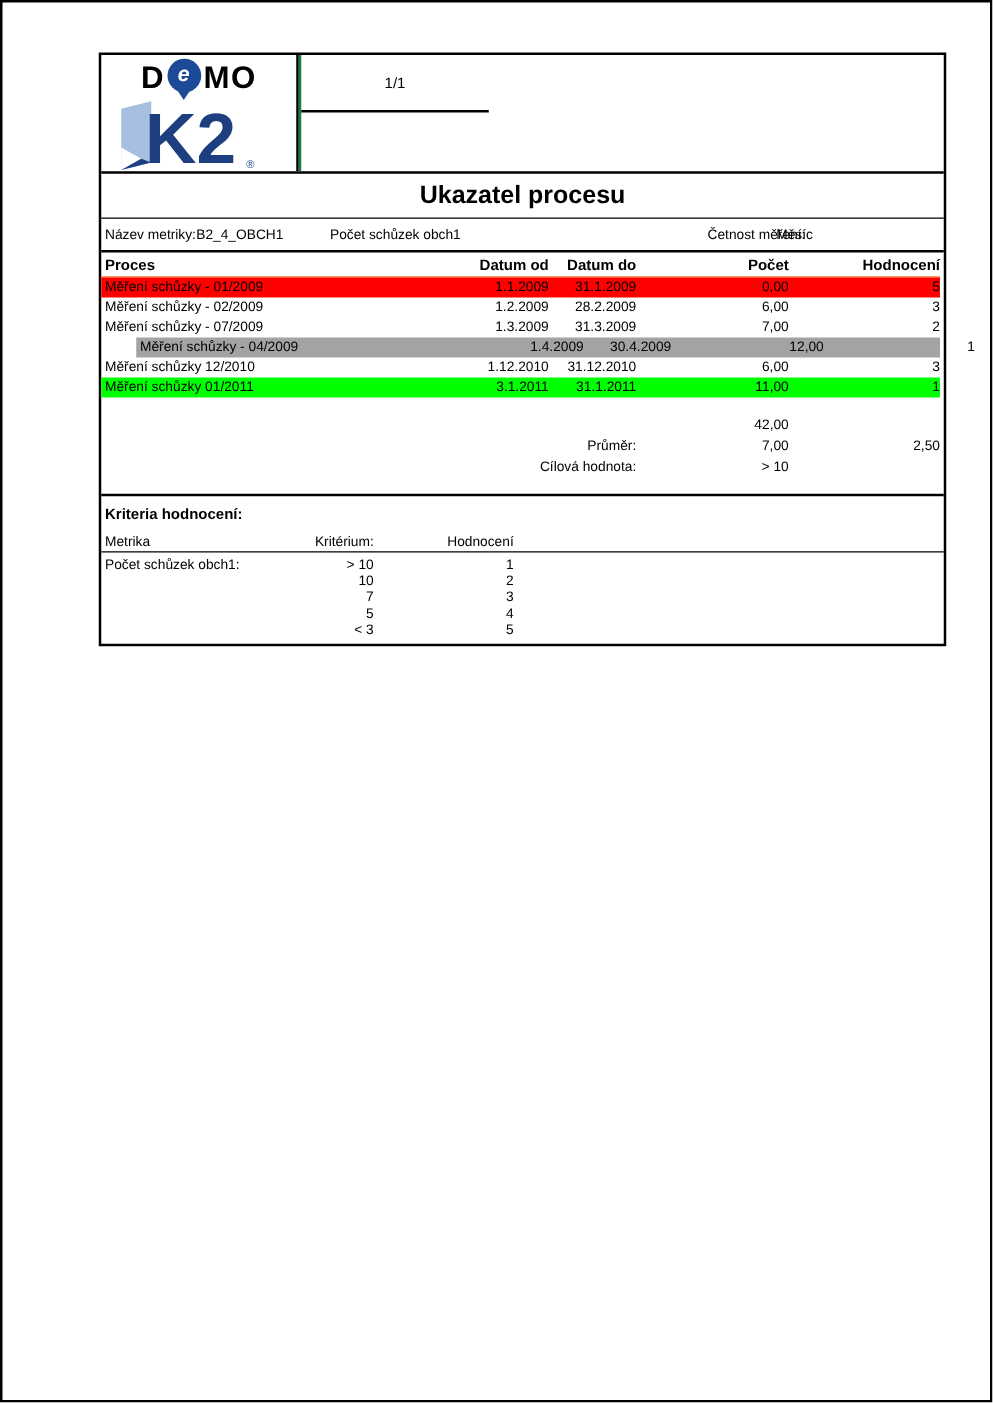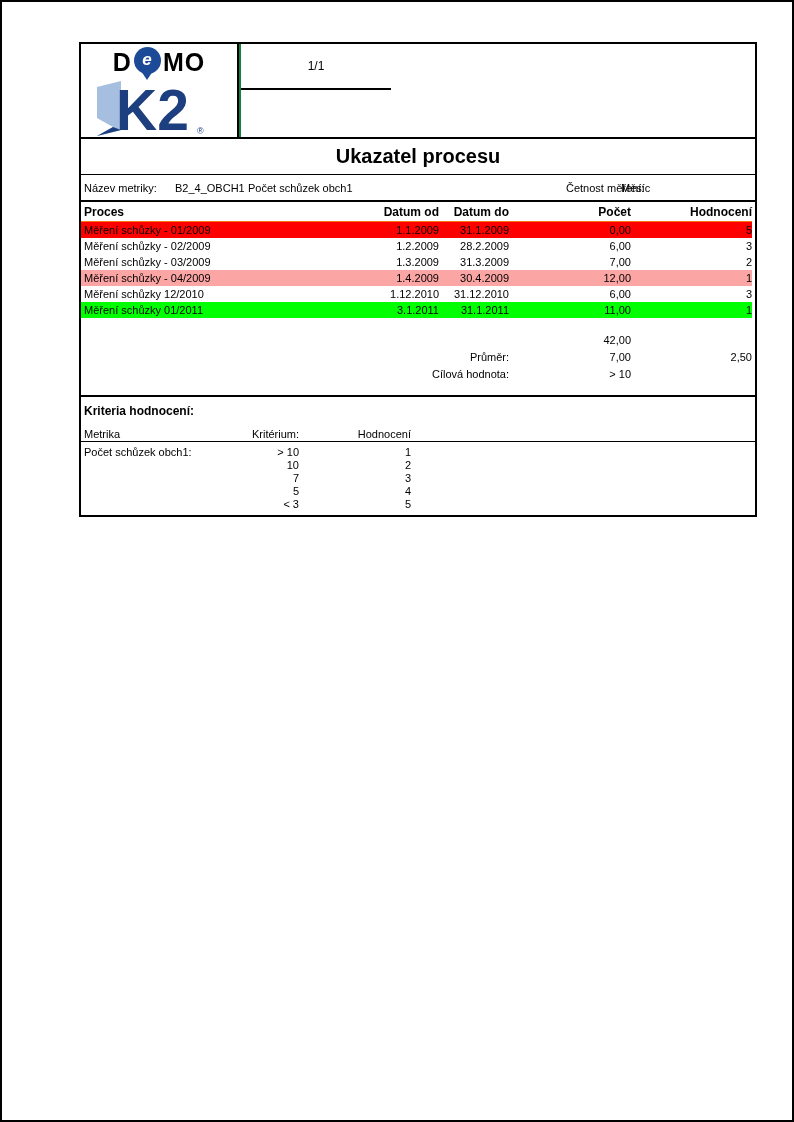--- a/index.html
+++ b/index.html
@@ -49,7 +49,7 @@
   .metric-row { height:27px; border-bottom:2px solid #000; position:relative; font-size:11px; }
   .metric-row span { position:absolute; top:7px; white-space:nowrap; }
   .m-label { left:3px; }
-  .m-code  { left:94px; }
+  .m-code  { left:76px; }
   .m-name  { left:167px; }
   .m-freq-label { left:485px; }
   .m-freq-value { left:540px; }

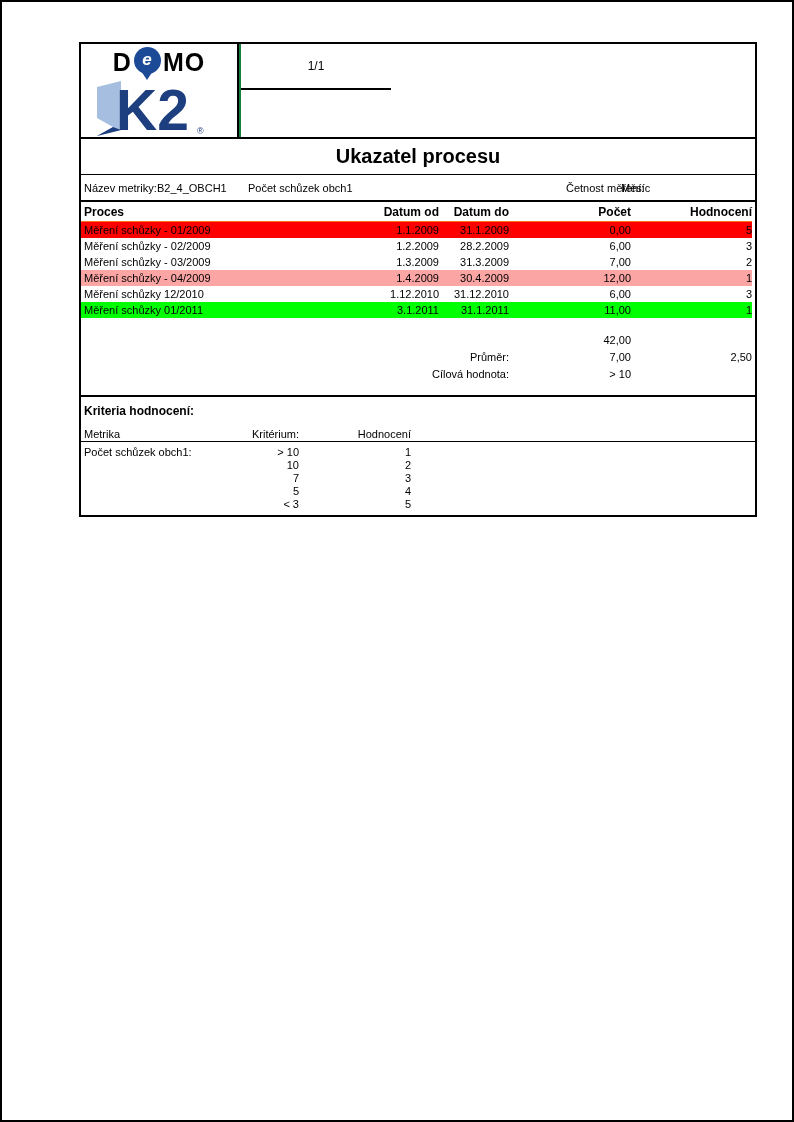--- a/index.html
+++ b/index.html
@@ -50,7 +50,7 @@
   .metric-row span { position:absolute; top:7px; white-space:nowrap; }
   .m-label { left:3px; }
   .m-code  { left:76px; }
-  .m-name  { left:167px; }
+  .m-name  { left:183px; }
   .m-freq-label { left:485px; }
   .m-freq-value { left:540px; }
   

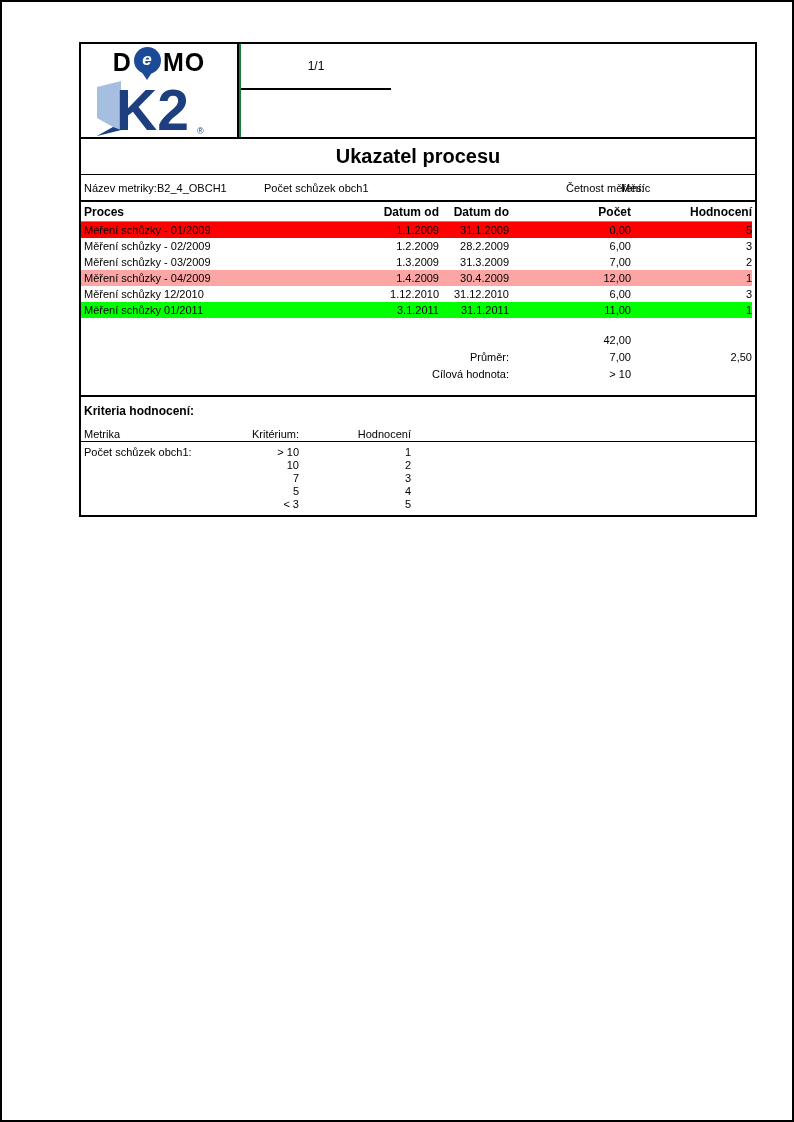--- a/index.html
+++ b/index.html
@@ -139,7 +139,7 @@
         <div class="cr">3</div>
       </div>
       <div class="tgrid trow">
-        <div class="c1">Měření schůzky - 03/2009</div>
+        <div class="c1">Měření schůzky - 07/2009</div>
         <div class="cr">1.3.2009</div>
         <div class="cr">31.3.2009</div>
         <div class="cr">7,00</div>

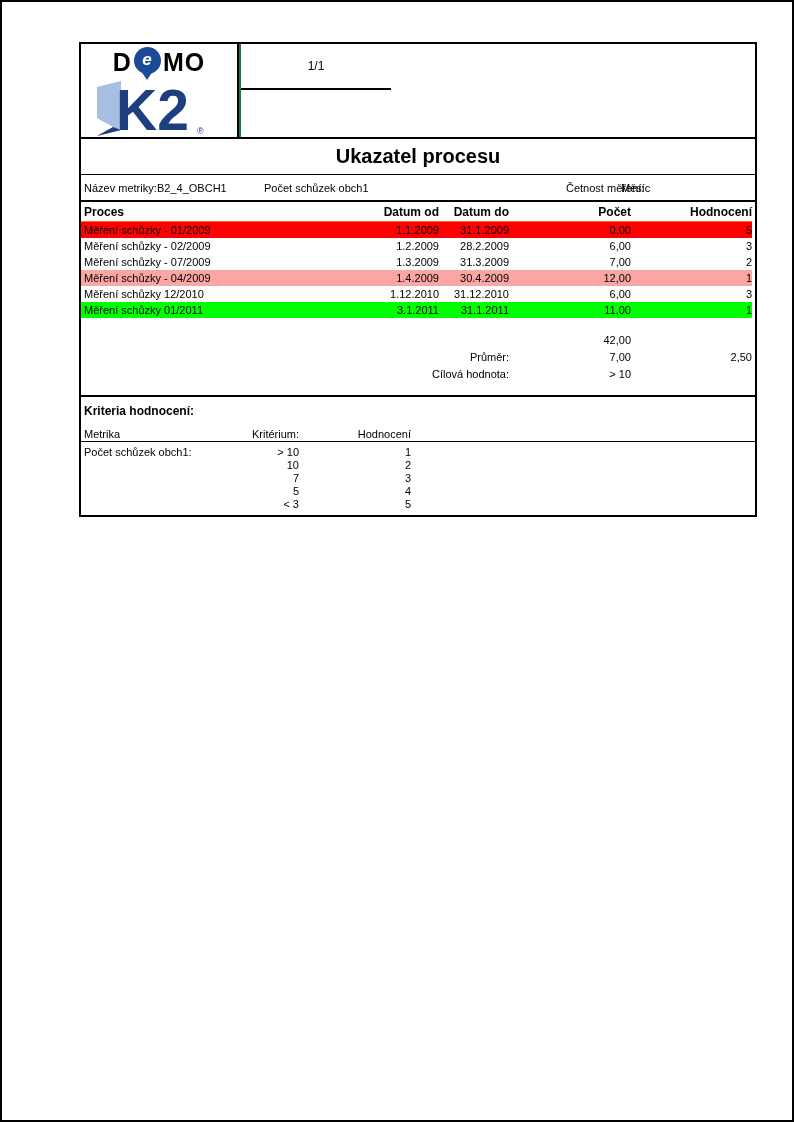--- a/index.html
+++ b/index.html
@@ -145,7 +145,7 @@
         <div class="cr">7,00</div>
         <div class="cr">2</div>
       </div>
-      <div class="tgrid trow" style="background: #fca5a5;">
+      <div class="tgrid trow" style="background: #a3a3a3; margin-left: 28px;">
         <div class="c1">Měření schůzky - 04/2009</div>
         <div class="cr">1.4.2009</div>
         <div class="cr">30.4.2009</div>

